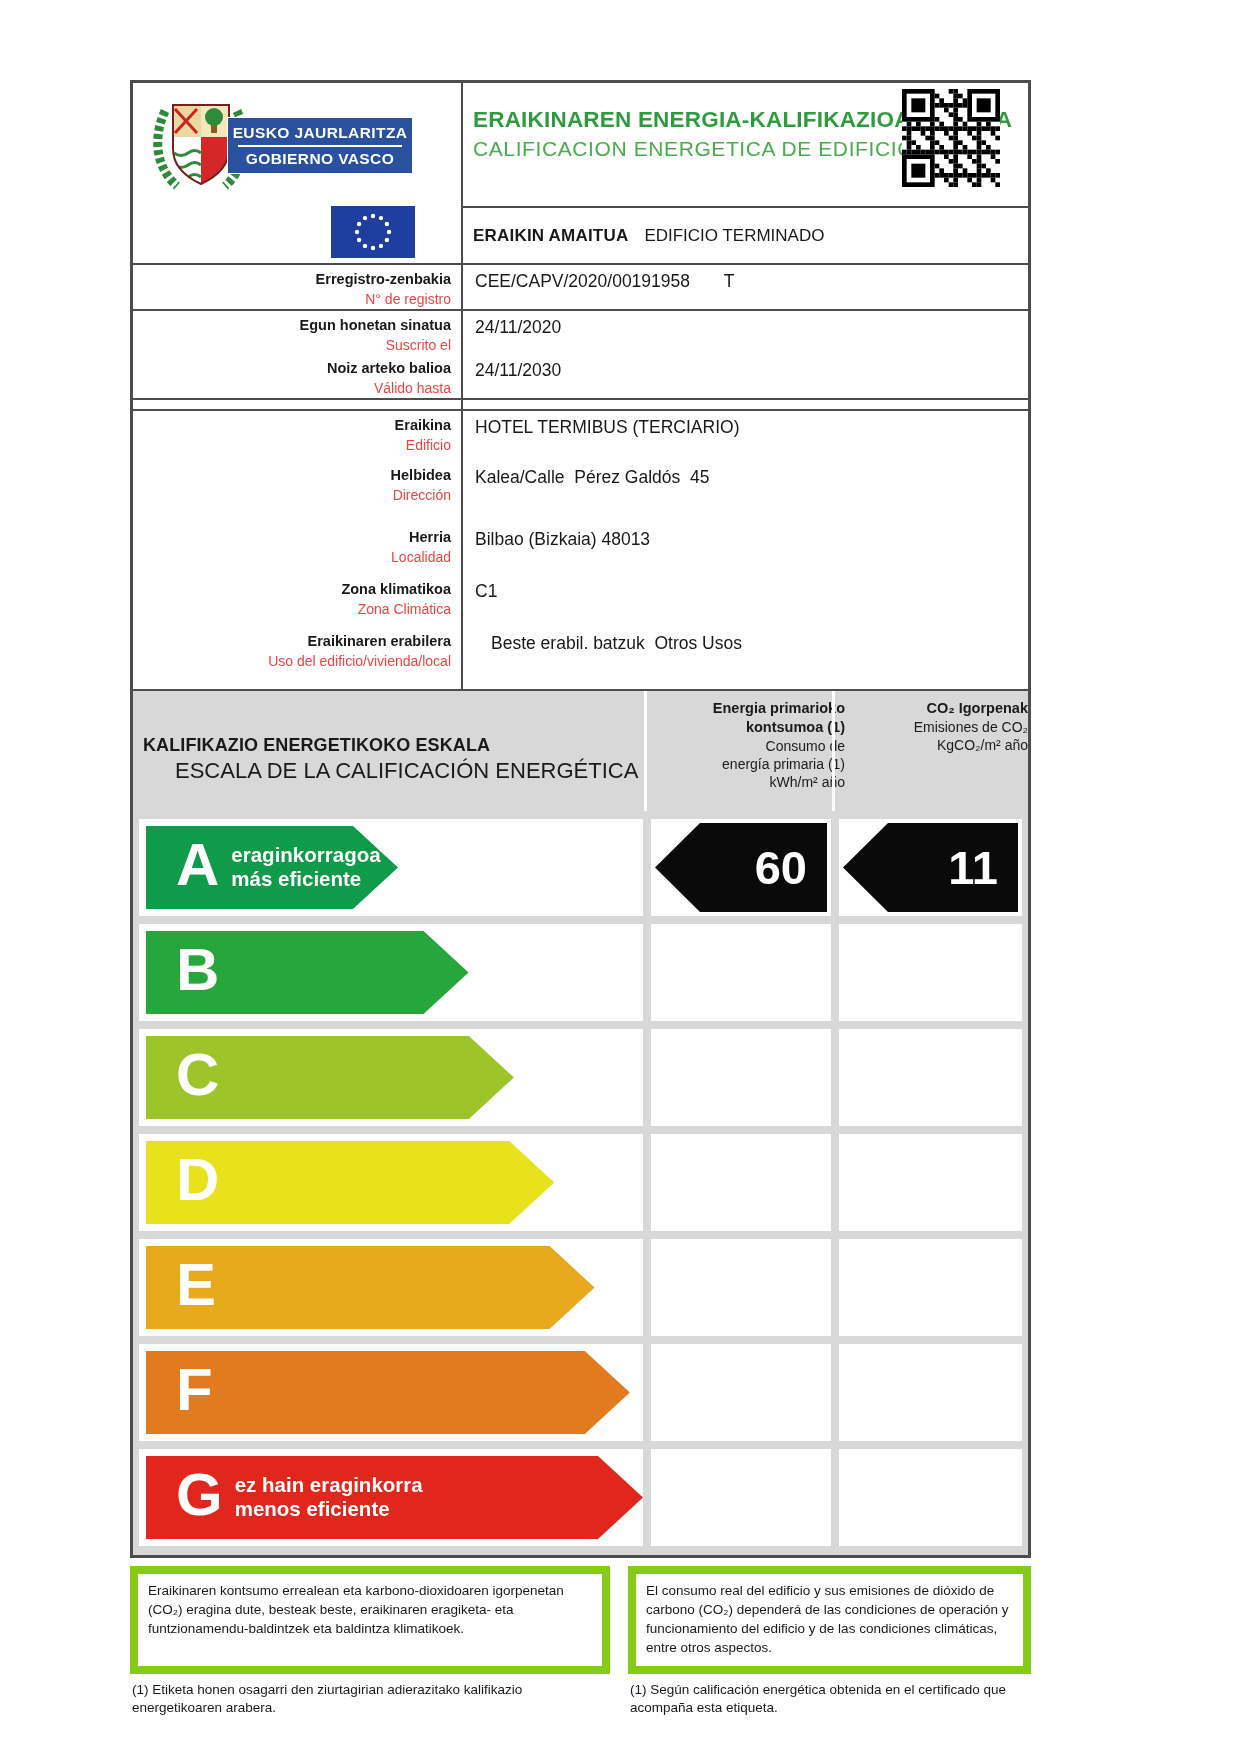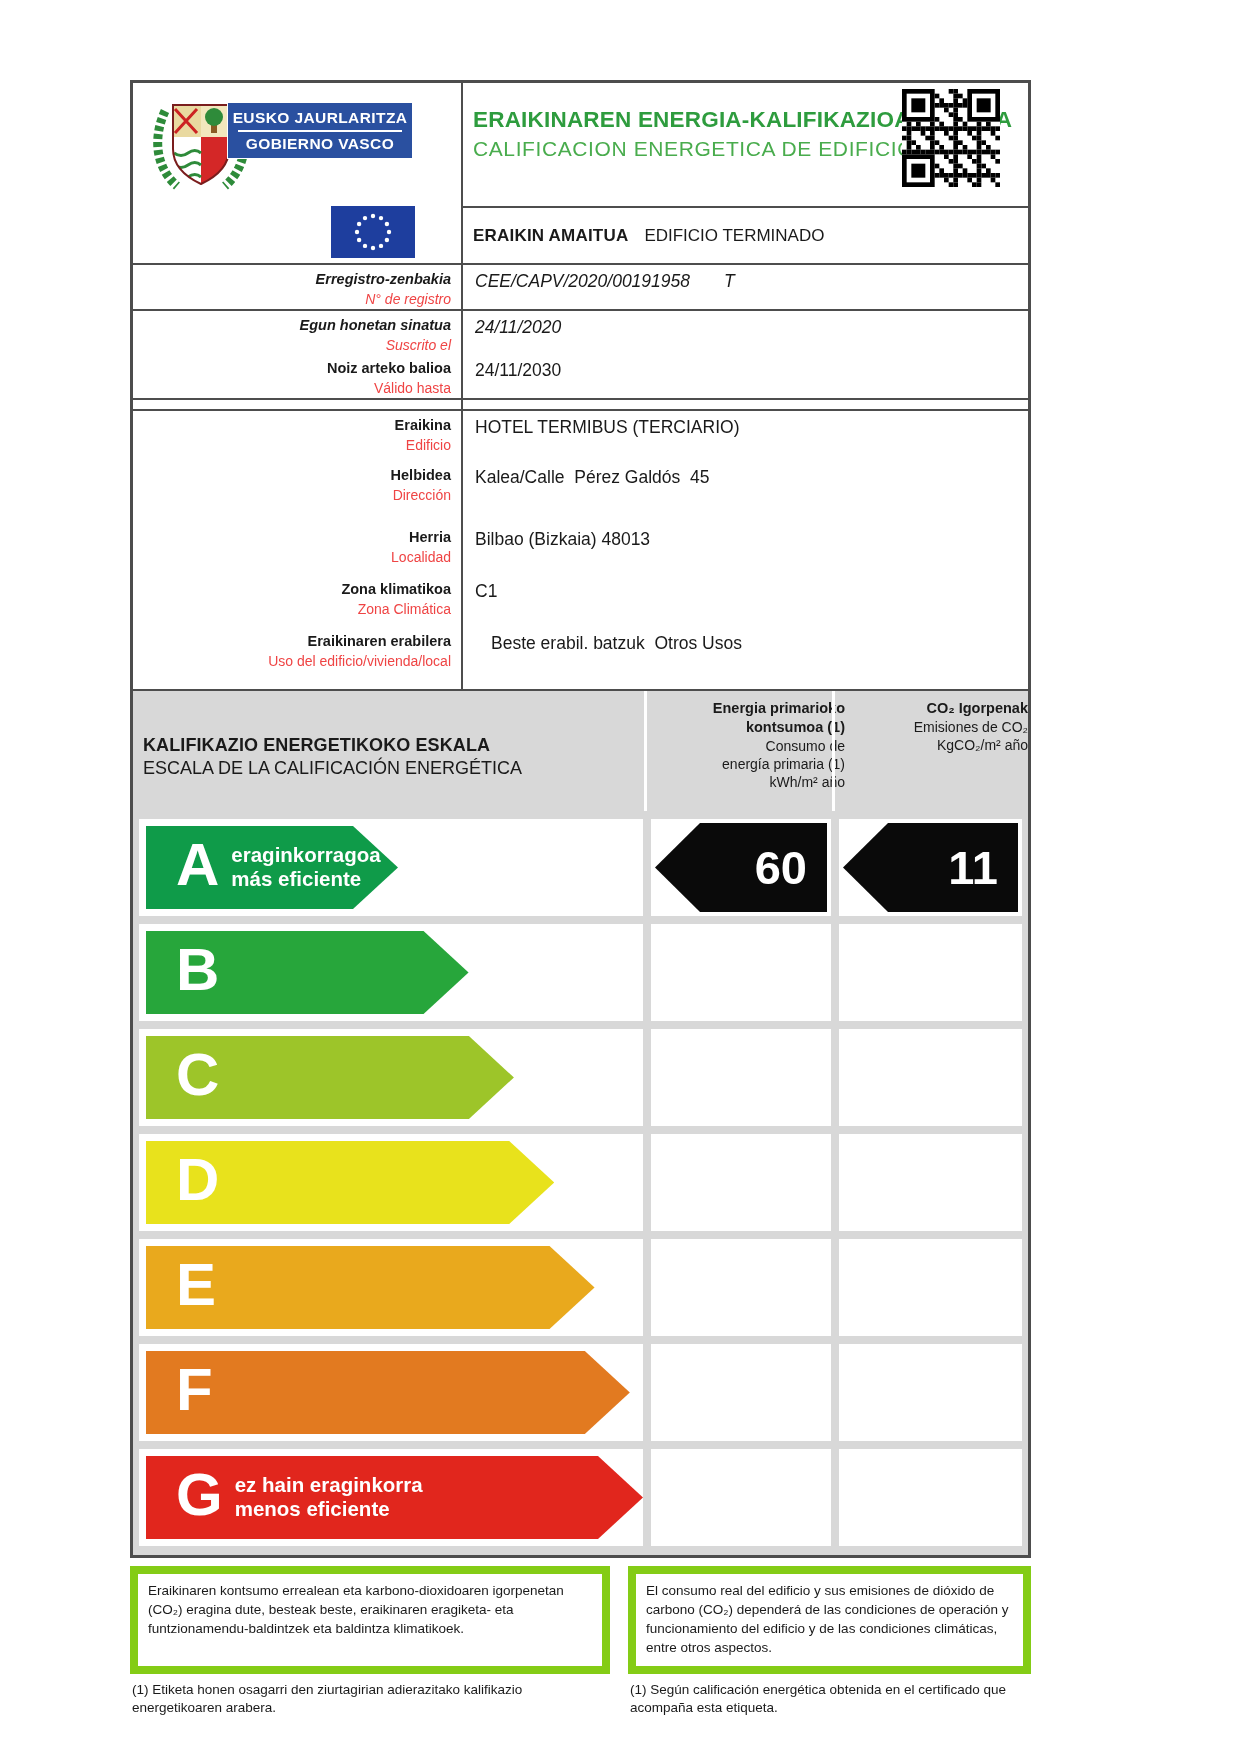--- a/index.html
+++ b/index.html
@@ -13,7 +13,7 @@
   .hdr-left { position:relative; border-right:2px solid #4d4d4d; }
   .govlogo { position:absolute; left:18px; top:10px; width:276px; height:102px; }
   .coat { position:absolute; left:0; top:0; }
-  .banner { position:absolute; left:76px; top:9px; width:186px; height:57px; background:#2a50a0; box-shadow:0 0 0 1px #fff inset; display:flex; flex-direction:column; justify-content:center; align-items:center; }
+  .banner { position:absolute; left:76px; top:24px; width:186px; height:57px; background:#2a50a0; box-shadow:0 0 0 1px #fff inset; display:flex; flex-direction:column; justify-content:center; align-items:center; }
   .banner .bl { color:#fff; font-weight:bold; font-size:15.5px; letter-spacing:.4px; line-height:1.1; white-space:nowrap; }
   .banner .sep { width:88%; height:2px; background:#fff; margin:3px 0; }
   .euflag { position:absolute; right:46px; bottom:5px; width:84px; height:52px; background:#1e3e9e; }

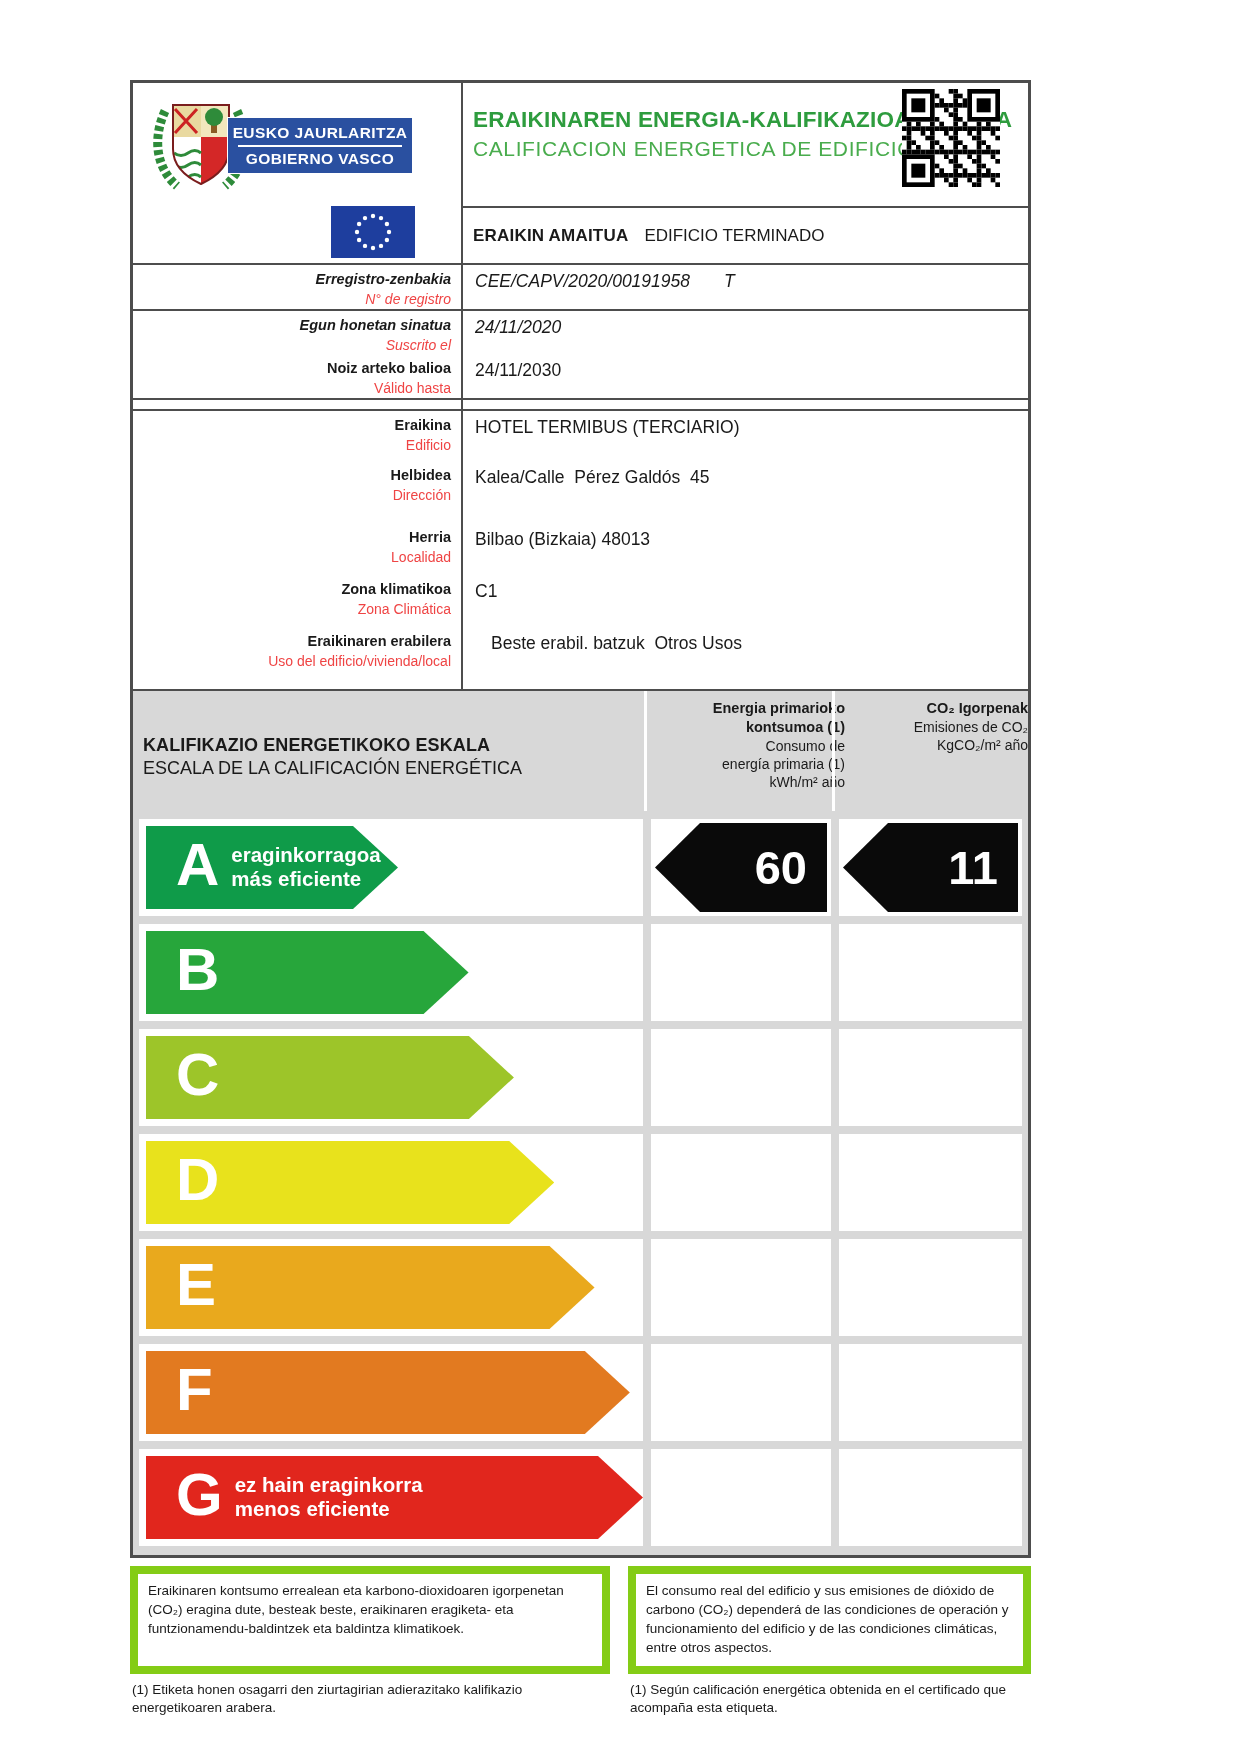--- a/index.html
+++ b/index.html
@@ -31,7 +31,7 @@
   .frow .lab .eu { font-weight:bold; font-size:14.5px; line-height:1.35; }
   .frow .lab .es { font-size:14px; line-height:1.3; color:#ef4444; }
   .frow .val { padding:6px 0 0 12px; font-size:17.5px; white-space:pre; }
-  .bt { border-top:2px solid #4d4d4d;font-style:italic; }
+  .bt { border-top:2px solid #4d4d4d; }
   .reg1 { height:46px; }
   .reg2 { height:45px; }
   .reg3 { height:44px; }

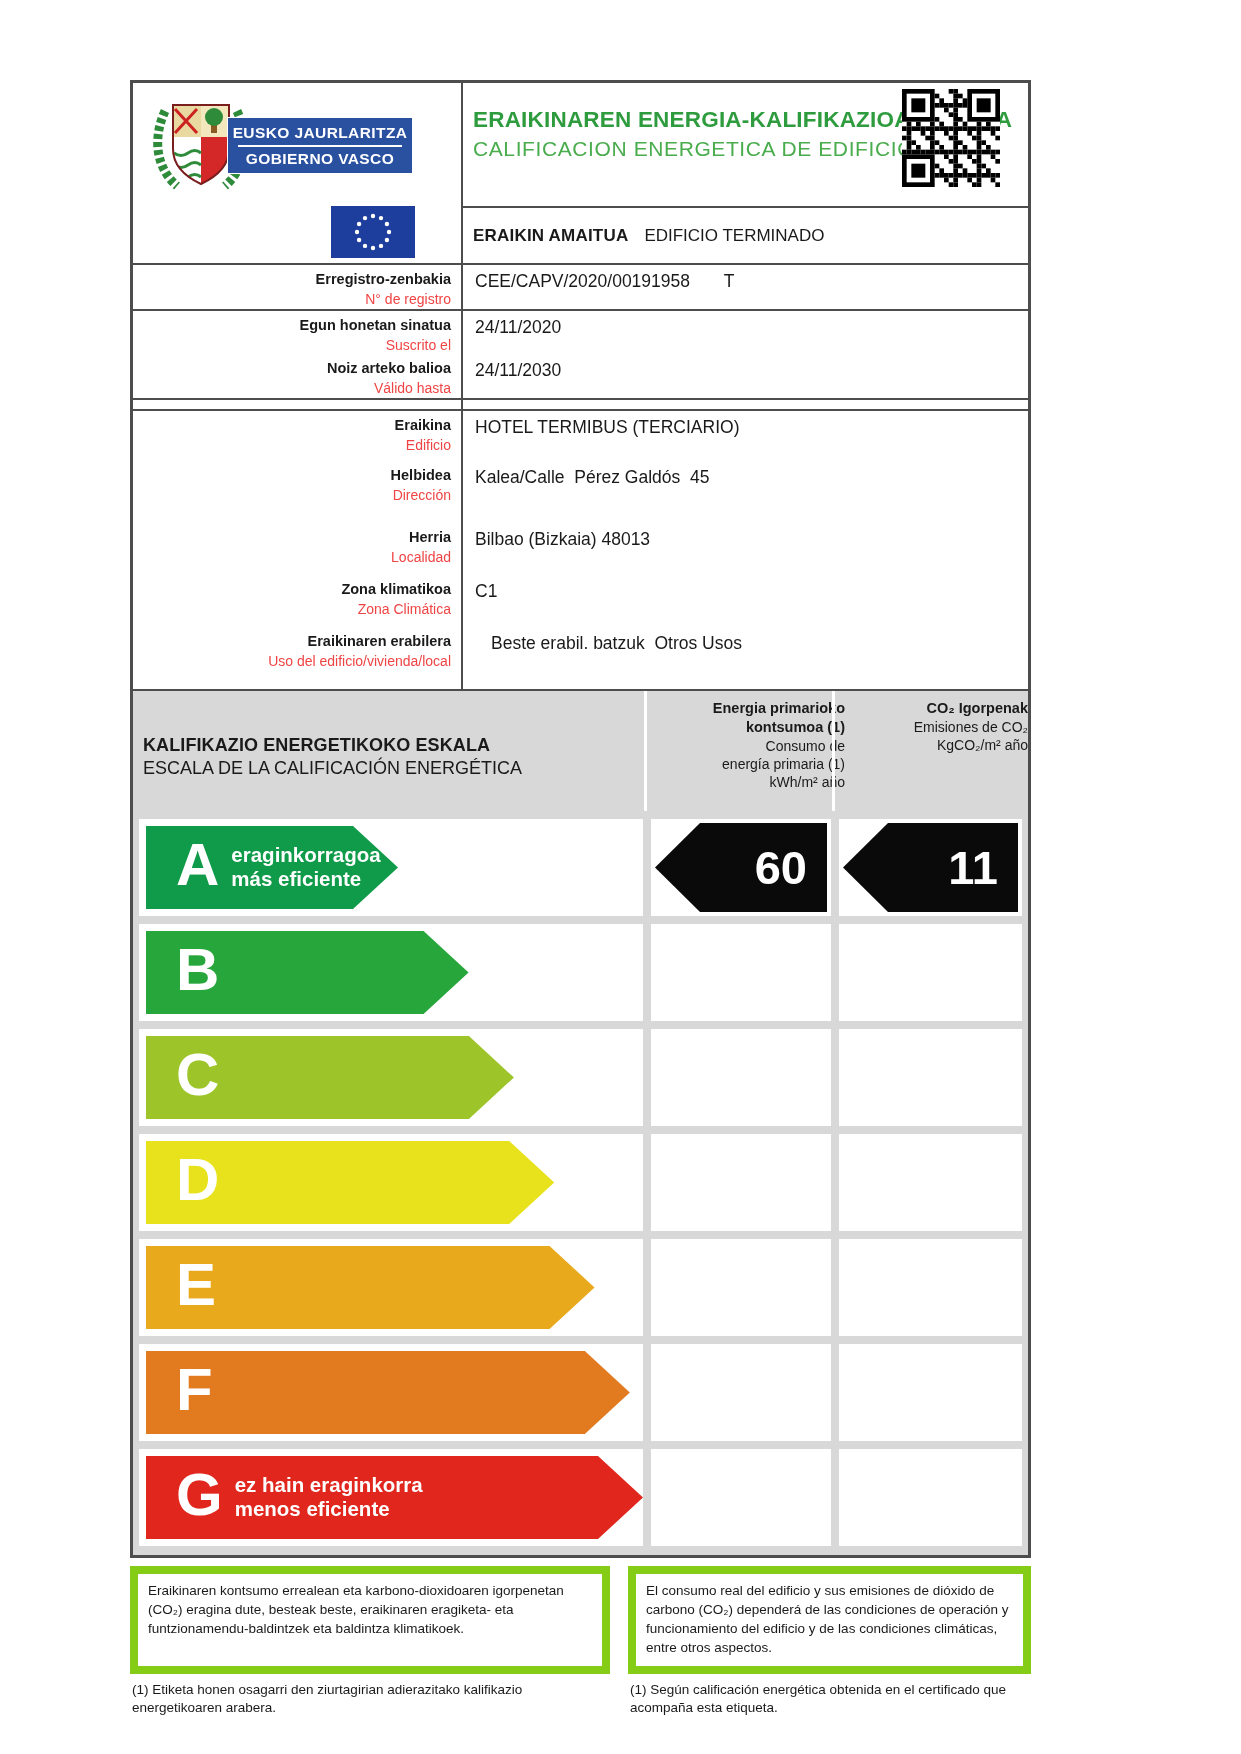--- a/index.html
+++ b/index.html
@@ -46,7 +46,7 @@
   .vl1 { left:511px; } .vl2 { left:699px; }
   .sh-left { padding:44px 0 0 10px; }
   .sh-left .t1 { font-weight:bold; font-size:18px; letter-spacing:.1px; }
-  .sh-left .t2 { font-size:18px; margin-top:2px; }
+  .sh-left .t2 { font-size:22px; margin-top:2px;margin-left:32px; }
   .sh-col { text-align:right; padding-top:8px; font-size:14px; line-height:1.3; }
   .sh-col .eu { font-weight:bold; white-space:pre-line; font-size:14.5px; }
   .sh-col .es { white-space:pre-line; }

